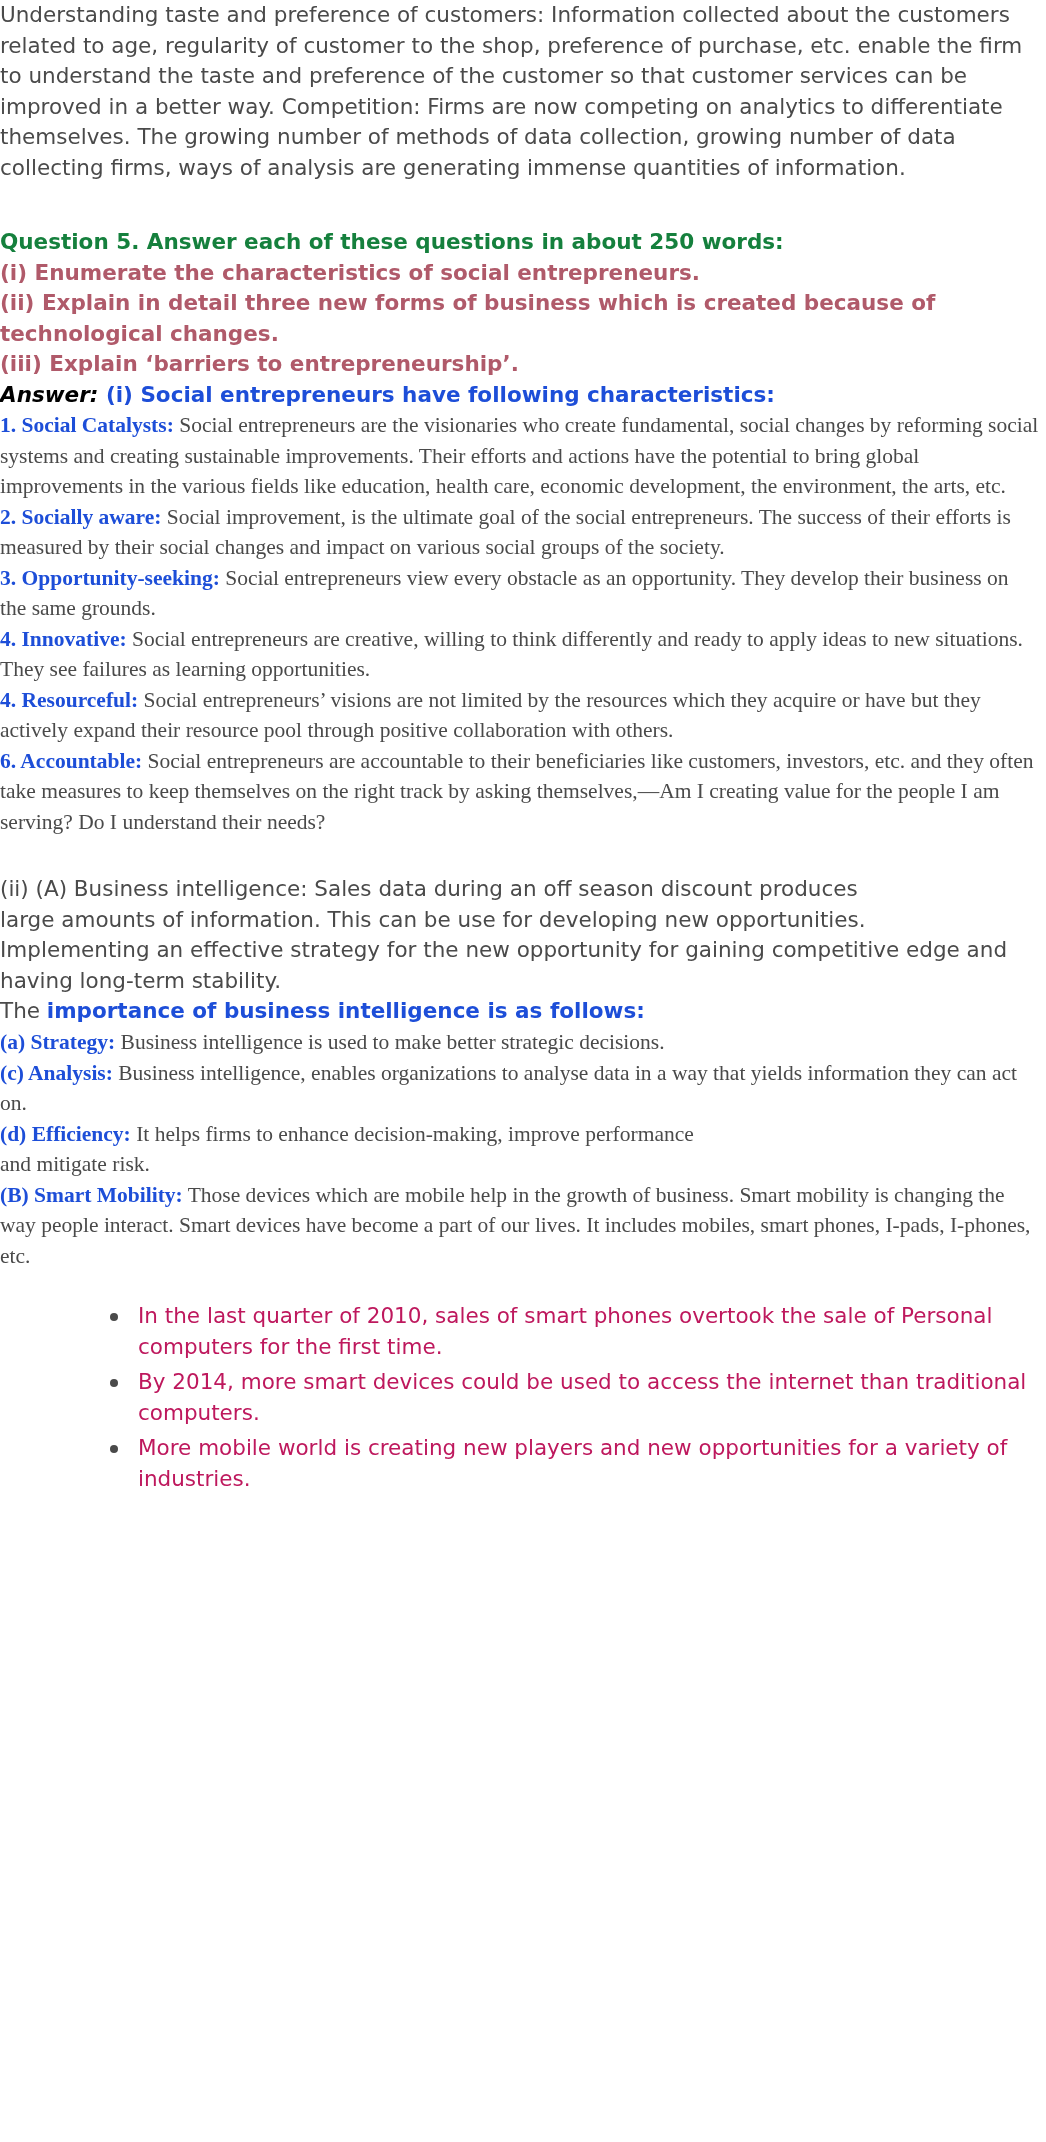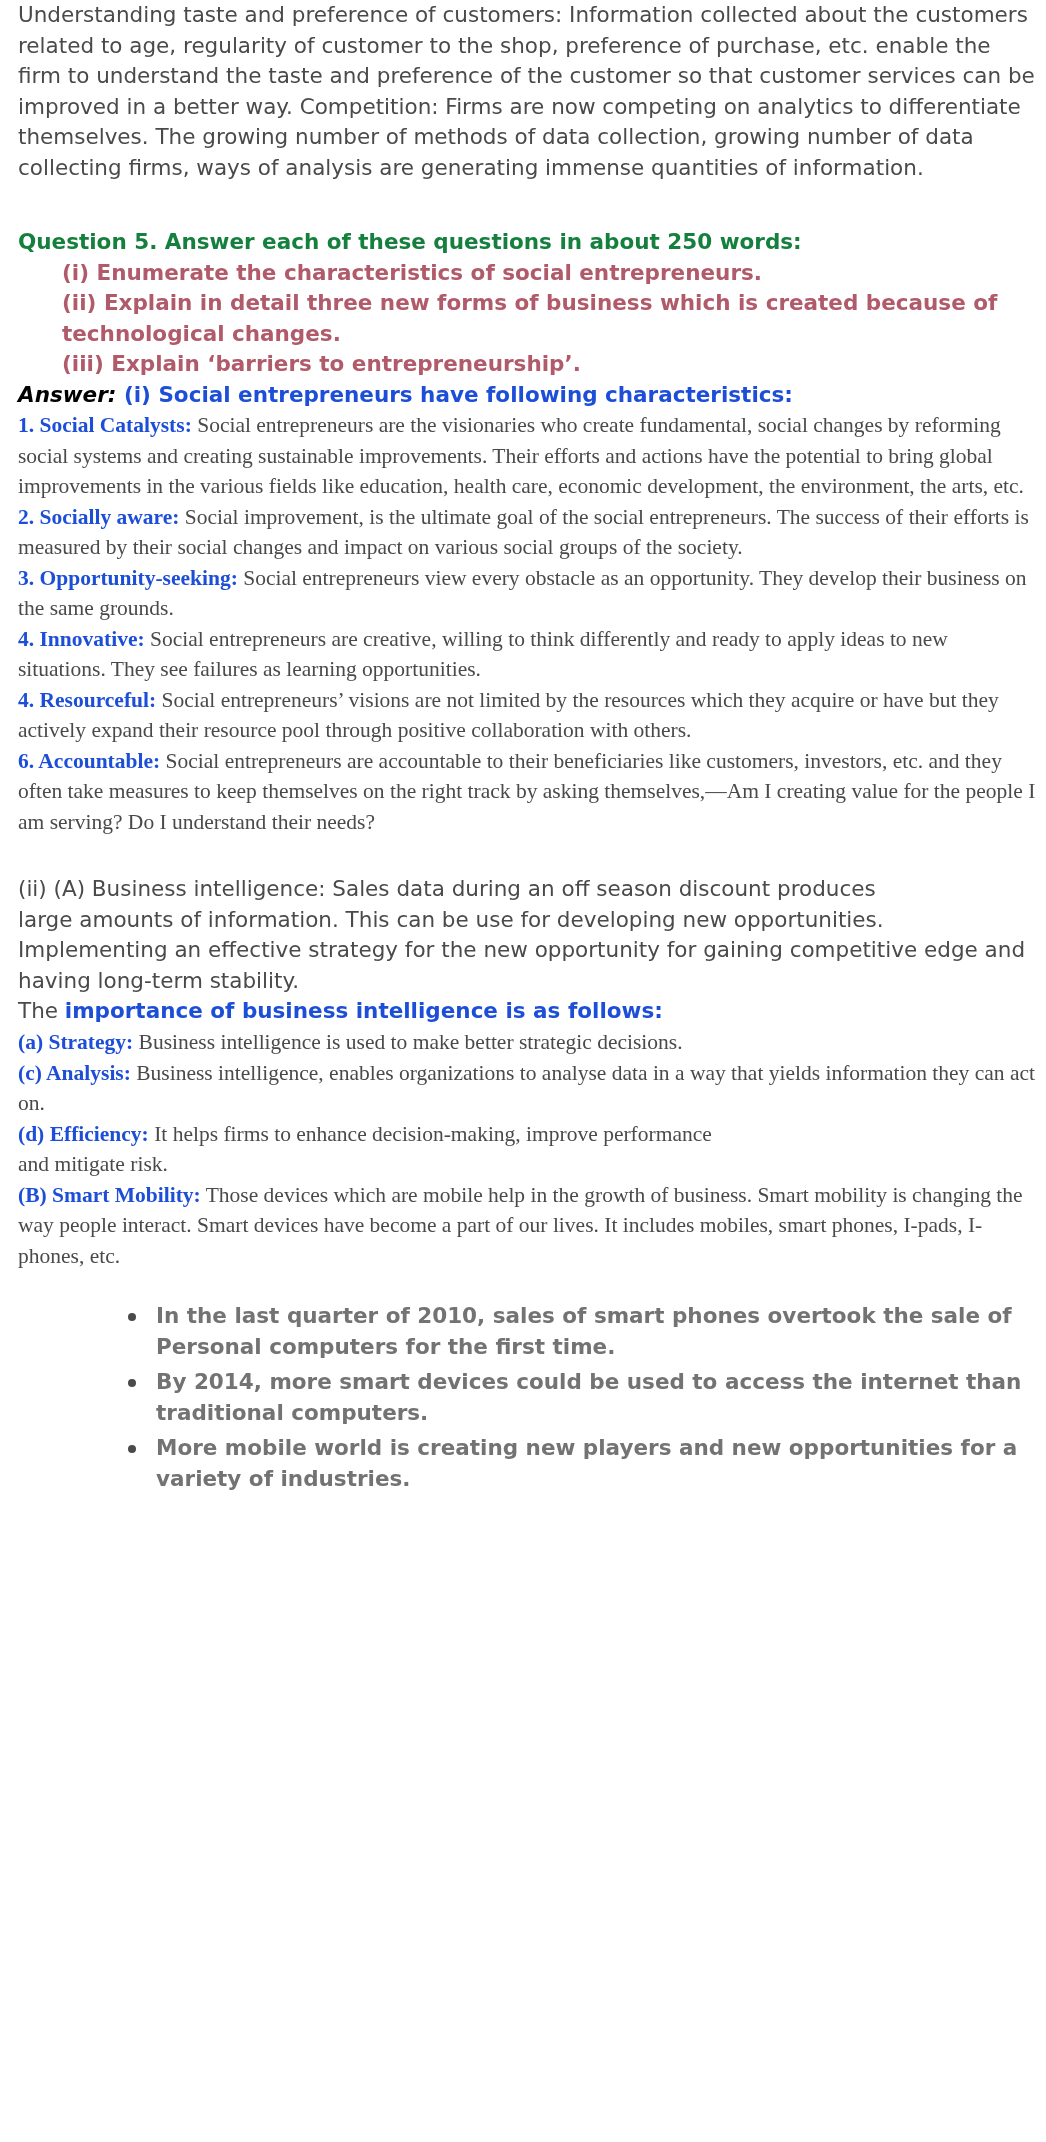--- a/index.html
+++ b/index.html
@@ -18,7 +18,7 @@
   .page {
     width: 1046px;
     box-sizing: border-box;
-    padding: 0 6px 0 18px;
+    padding: 0 6px 0 0;
   }
   p {
     margin: 0;

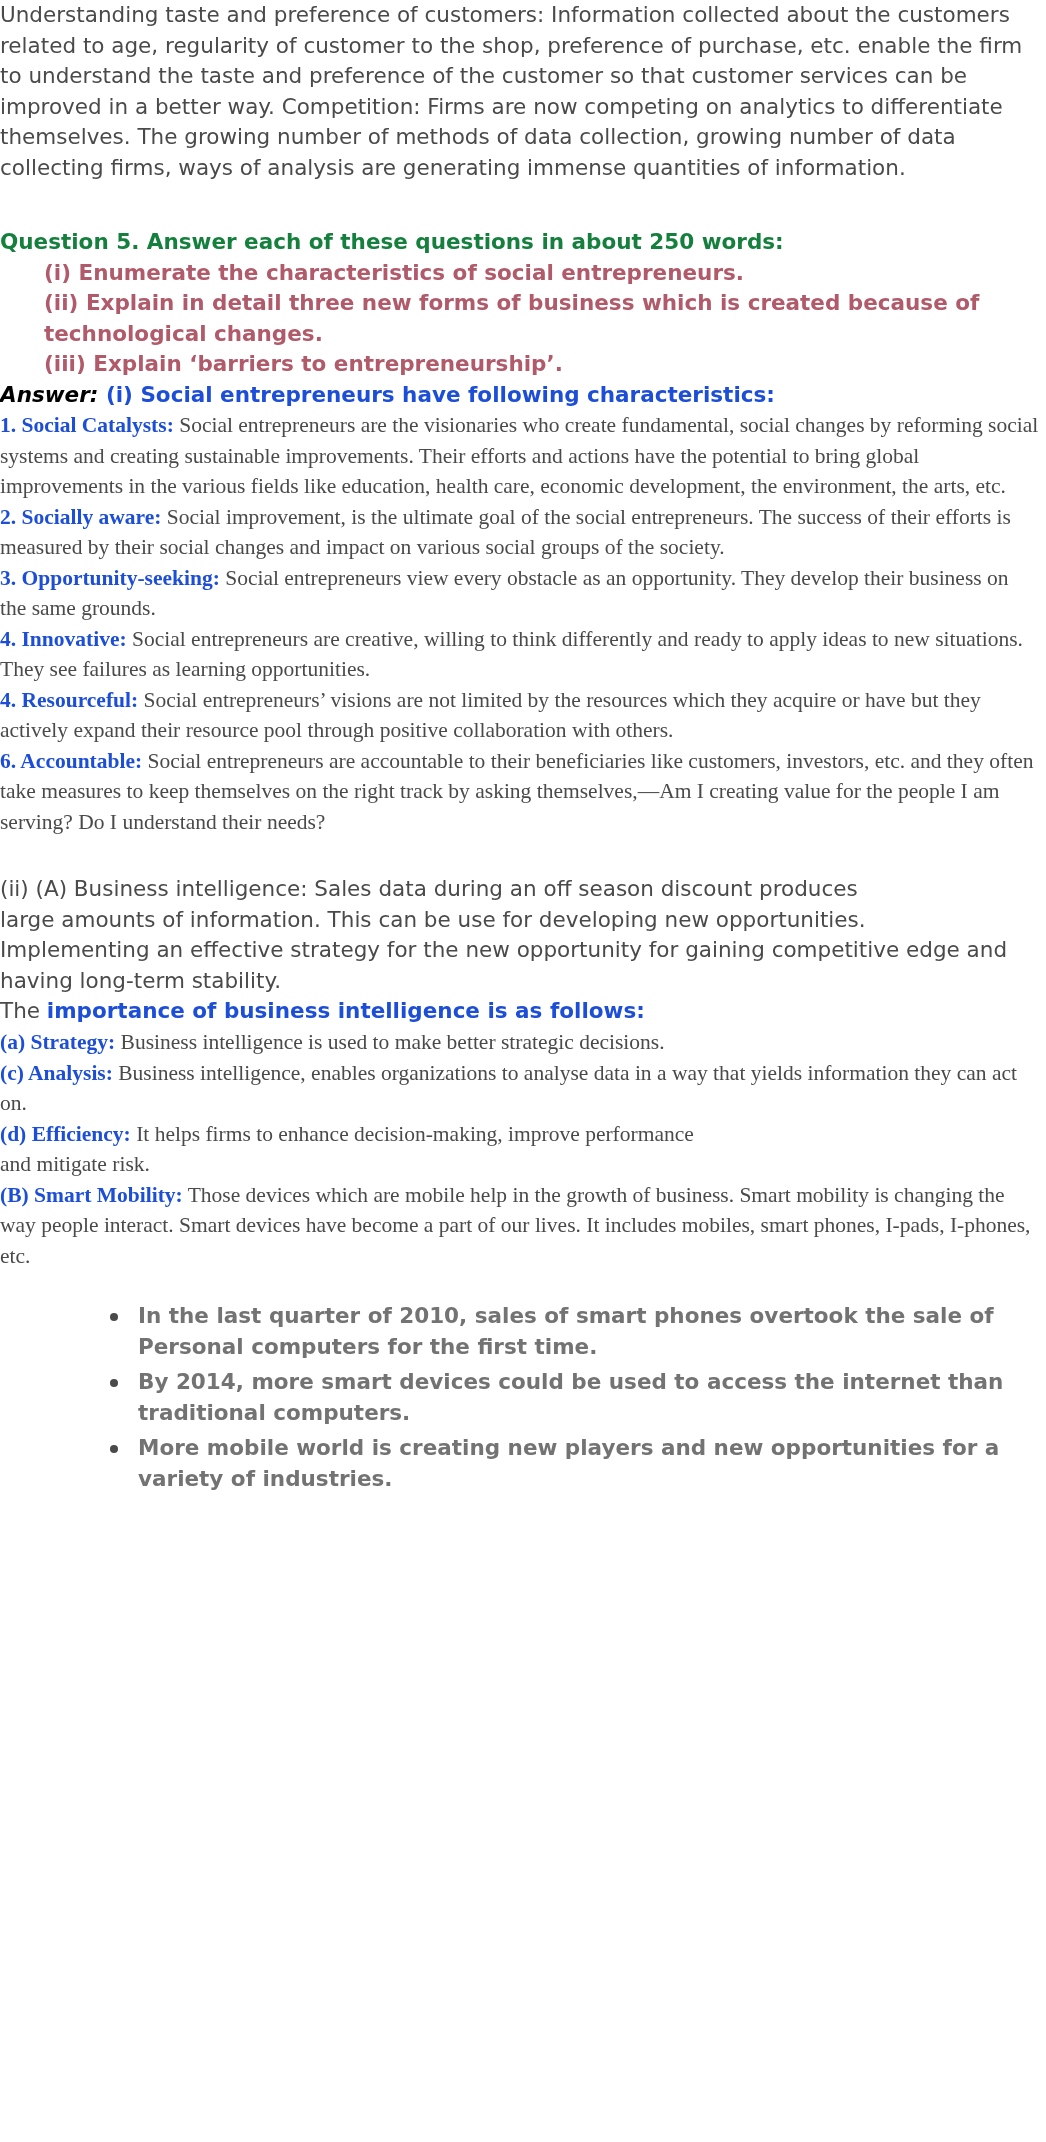--- a/index.html
+++ b/index.html
@@ -38,7 +38,6 @@
   .q-line {
     color: #b05a6a;
     font-weight: bold;
-    margin-left: 44px;
   }
   .answer-label {
     color: #000000;

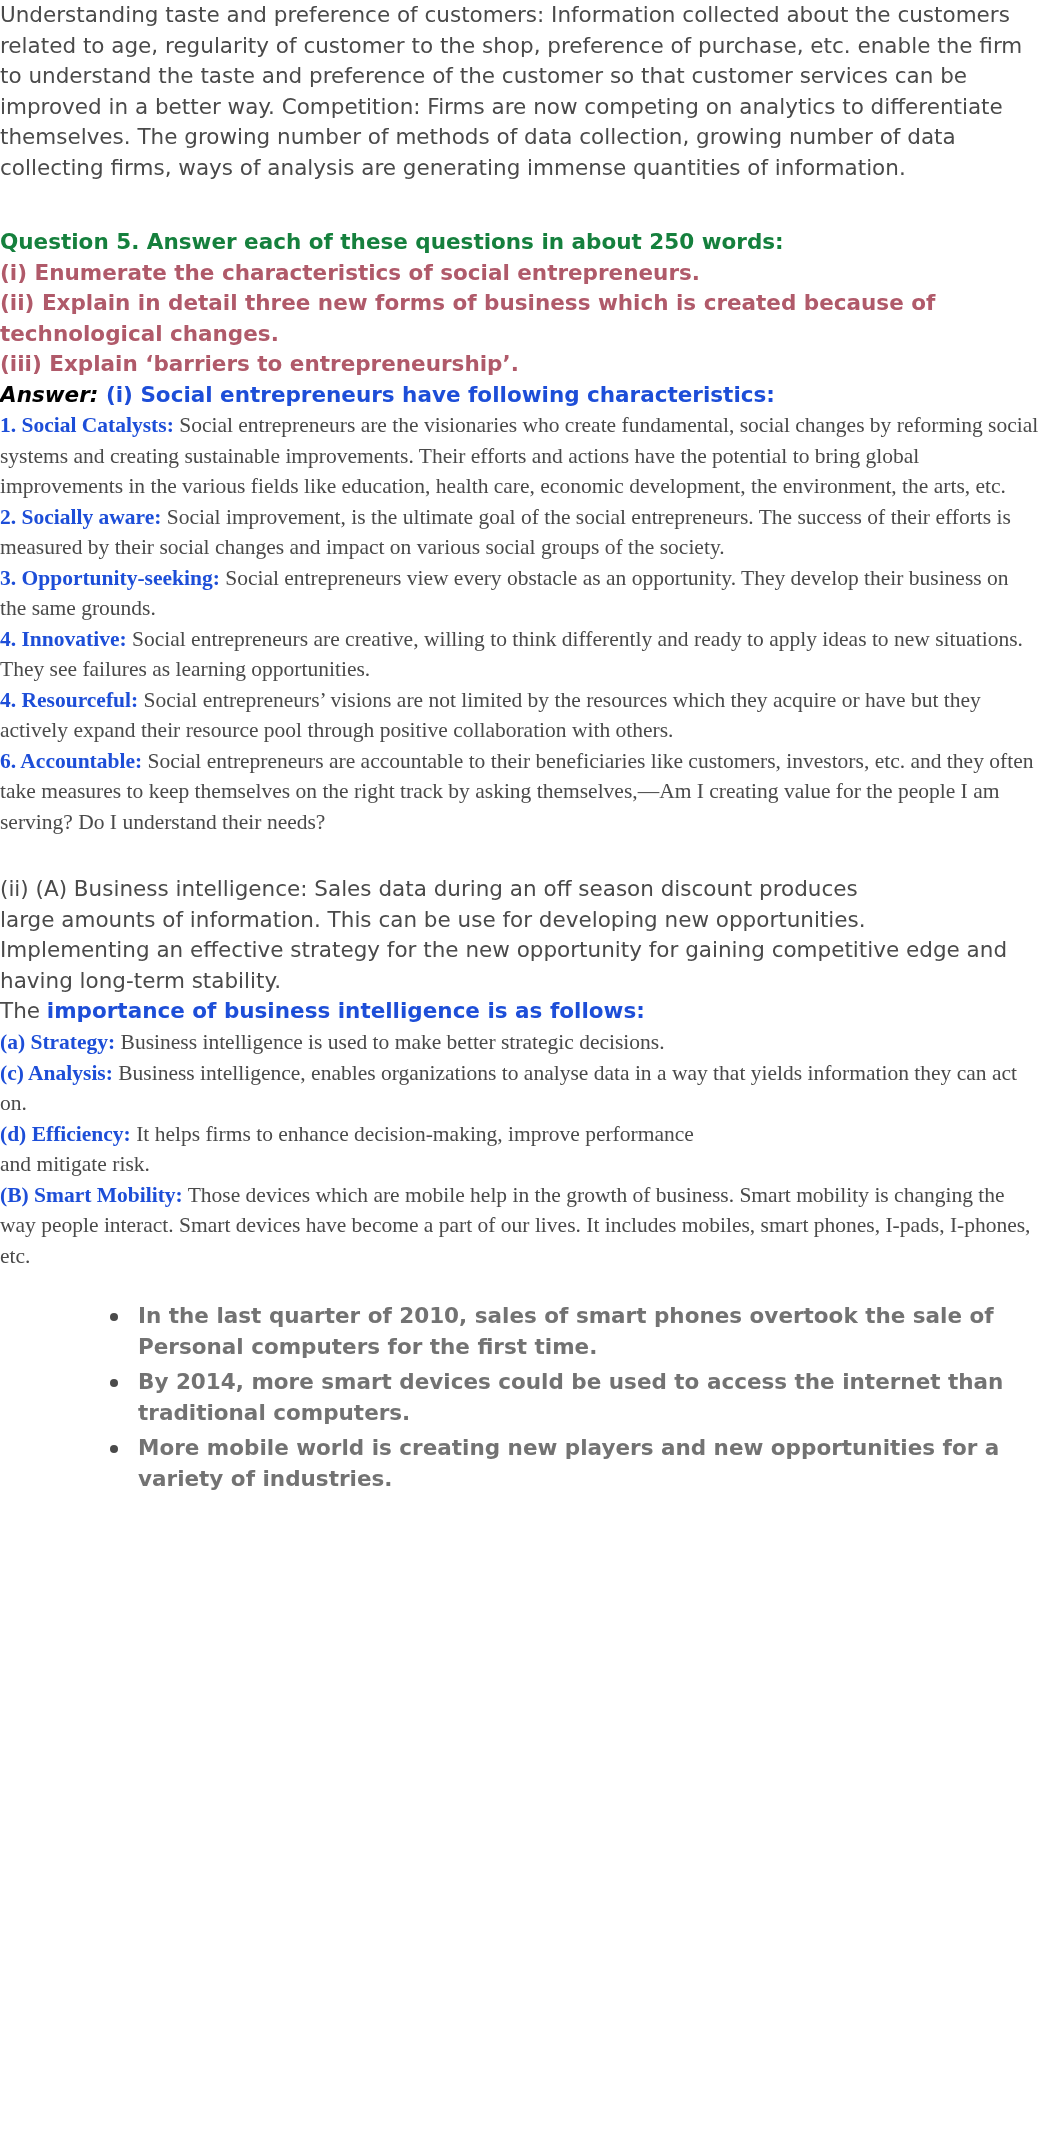--- a/index.html
+++ b/index.html
@@ -61,8 +61,7 @@
     position: relative;
     margin-bottom: 5px;
     padding-left: 34px;
-    color: #737373;
-    font-weight: bold;
+    color: #be185d;
   }
   ul.bullets li::before {
     content: "";

